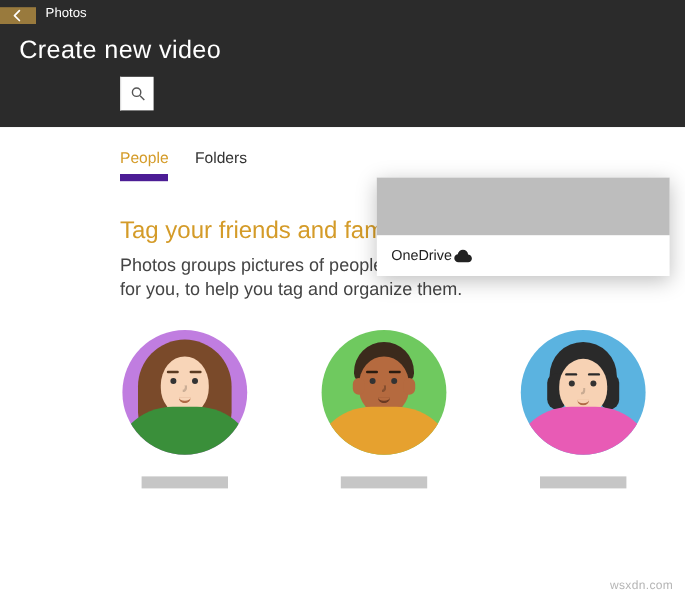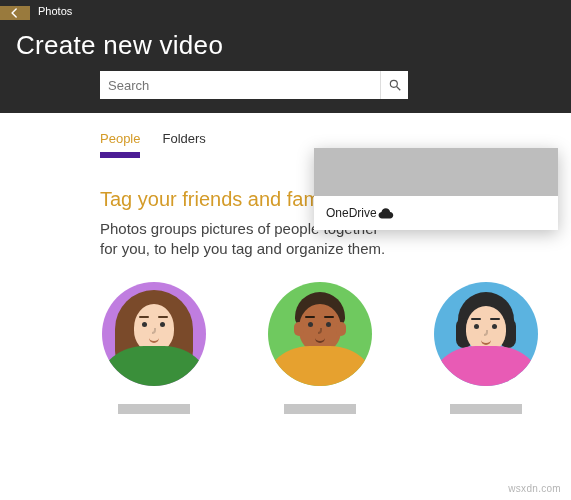--- a/index.html
+++ b/index.html
@@ -11,7 +11,7 @@
     .app-title { color: #fff; font-size: 11px; padding: 3px 8px; font-weight: 400; }
     
     .header { background: #2b2b2b; padding: 10px 16px 14px 16px; }
-    .header h1 { color: #fff; font-weight: 300; font-size: 26px; letter-spacing: 0.3px; }
+    .header h1 { color: #fff; font-weight: 300; font-size: 21px; letter-spacing: 0.3px; }
     .header .subtitle { color: #d8d8d8; font-size: 12px; margin-top: 4px; }
     
     .search-row { display: flex; margin-top: 10px; margin-left: 84px; }

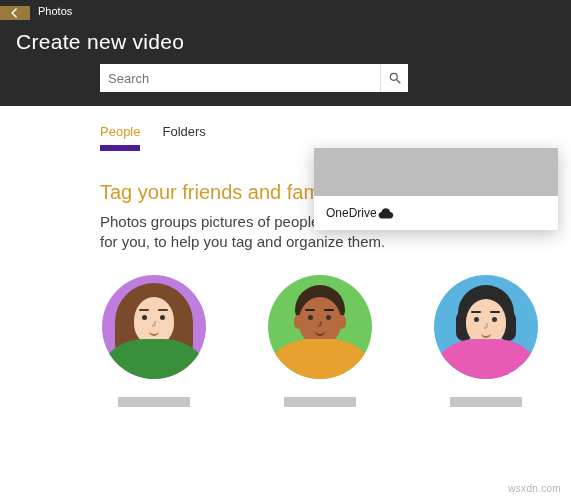--- a/index.html
+++ b/index.html
@@ -104,9 +104,6 @@
 <div class="header">
   <h1>Create new video</h1>
   <div class="search-row">
-    <div class="search-box">
-      <input type="text" placeholder="Search" style="">
-    </div>
     <div class="search-btn">
       <svg viewBox="0 0 24 24">
           <circle cx="10" cy="10" r="6"></circle>

